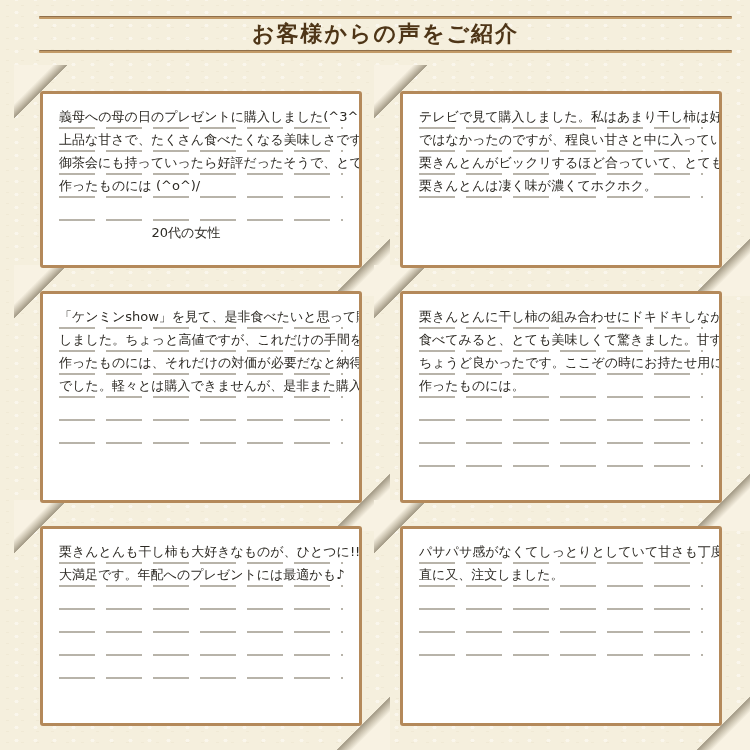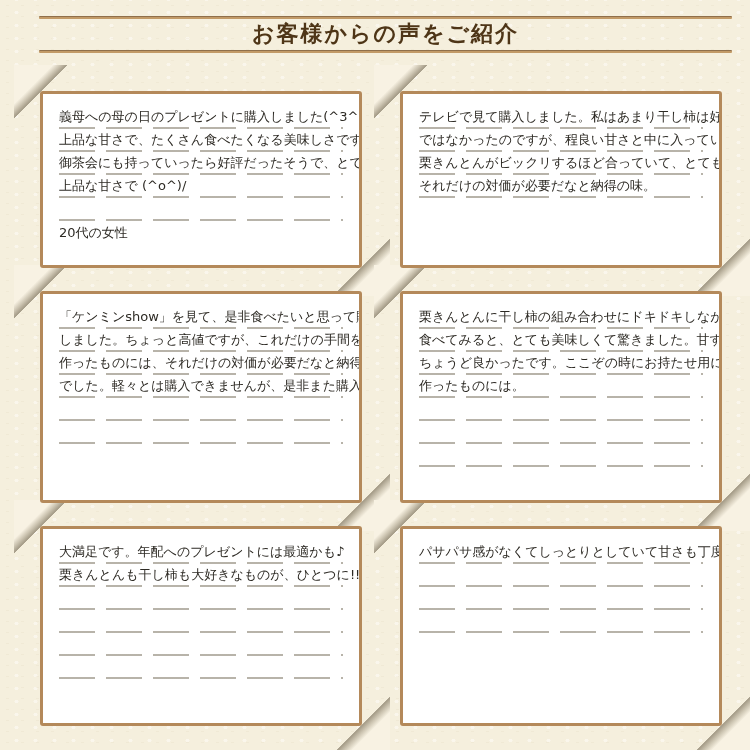--- a/index.html
+++ b/index.html
@@ -83,7 +83,7 @@
           <div class="line">義母への母の日のプレゼントに購入しました(^3^)/</div>
           <div class="line">上品な甘さで、たくさん食べたくなる美味しさです★</div>
           <div class="line">御茶会にも持っていったら好評だったそうで、とても</div>
-          <div class="line">上品な甘さで (^o^)/</div>
+          <div class="line">作ったものには (^o^)/</div>
           <div class="line empty"></div>
           <div class="signature">20代の女性</div>
         </div>

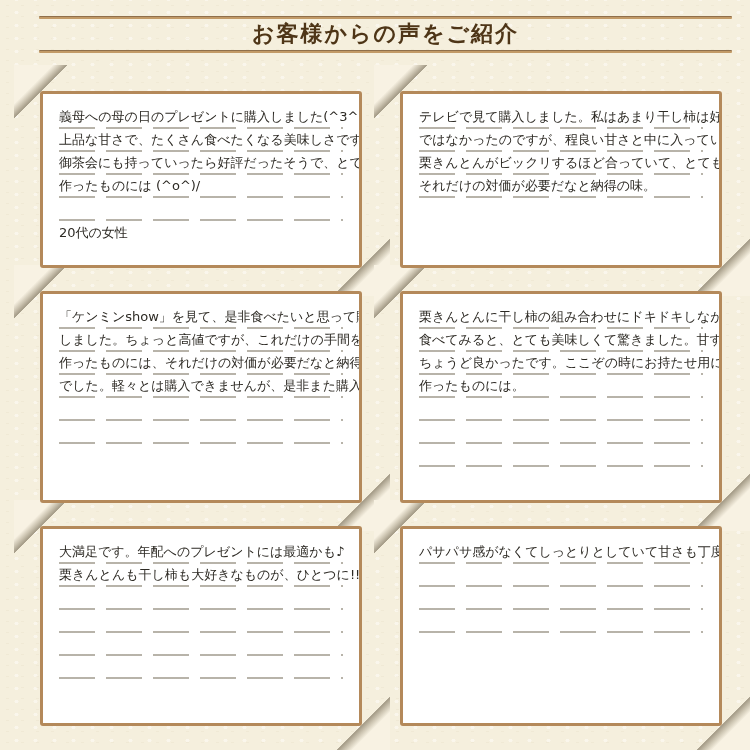--- a/index.html
+++ b/index.html
@@ -95,7 +95,7 @@
           <div class="line">テレビで見て購入しました。私はあまり干し柿は好き</div>
           <div class="line">ではなかったのですが、程良い甘さと中に入っている</div>
           <div class="line">栗きんとんがビックリするほど合っていて、とても美味し</div>
-          <div class="line">それだけの対価が必要だなと納得の味。</div>
+          <div class="line">栗きんとんは凄く味が濃くてホクホク。</div>
         </div>
       </div>
       <div class="cell">

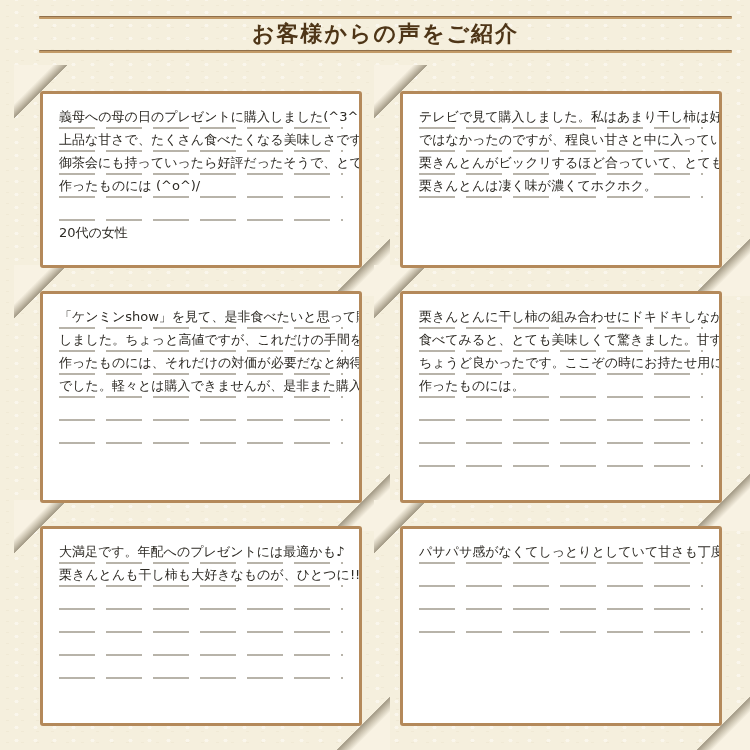--- a/index.html
+++ b/index.html
@@ -63,7 +63,7 @@
   .signature{
     height:24px;line-height:24px;
     font-size:13px;color:var(--text);
-    text-align:left;padding-right:30px;
+    text-align:center;padding-right:30px;
   }
 </style>
 </head>

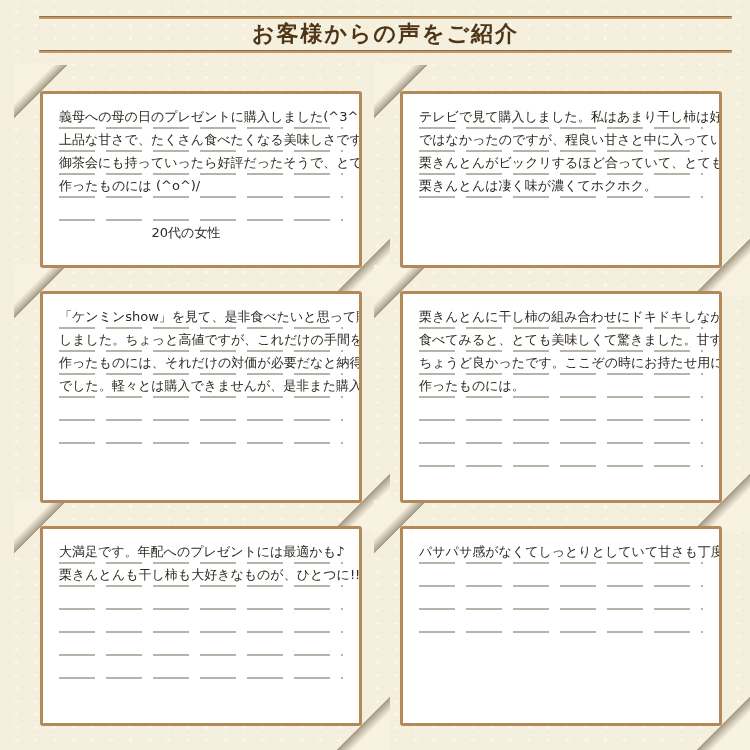--- a/index.html
+++ b/index.html
@@ -127,8 +127,8 @@
         <div class="fold fold-tl"></div>
         <div class="fold fold-br"></div>
         <div class="card">
+          <div class="line">栗きんとんも干し柿も大好きなものが、ひとつに!!</div>
           <div class="line">大満足です。年配へのプレゼントには最適かも♪</div>
-          <div class="line">栗きんとんも干し柿も大好きなものが、ひとつに!!</div>
           <div class="line empty"></div>
           <div class="line empty"></div>
           <div class="line empty"></div>

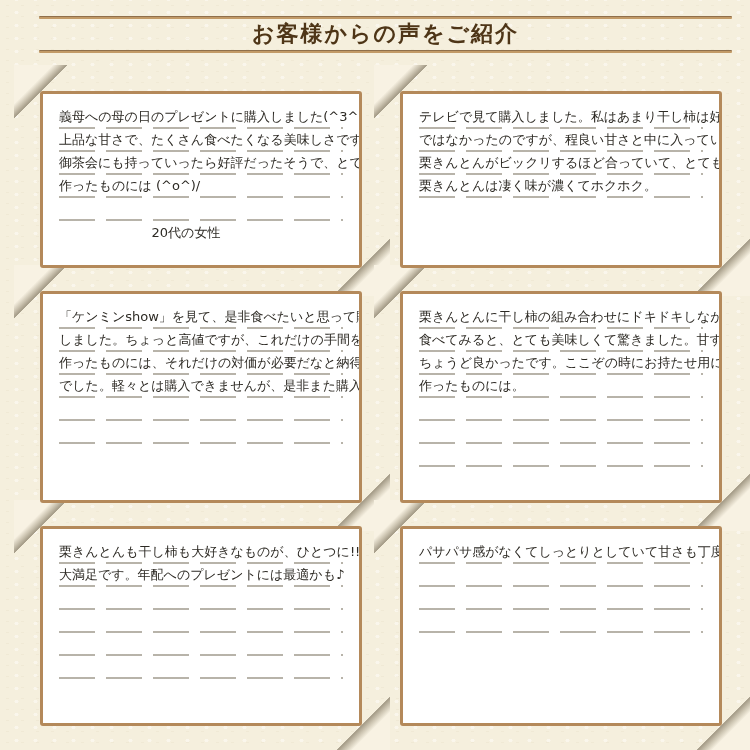--- a/index.html
+++ b/index.html
@@ -140,6 +140,7 @@
         <div class="fold fold-br"></div>
         <div class="card">
           <div class="line">パサパサ感がなくてしっとりとしていて甘さも丁度良くて</div>
+          <div class="line">直に又、注文しました。</div>
           <div class="line empty"></div>
           <div class="line empty"></div>
           <div class="line empty"></div>

